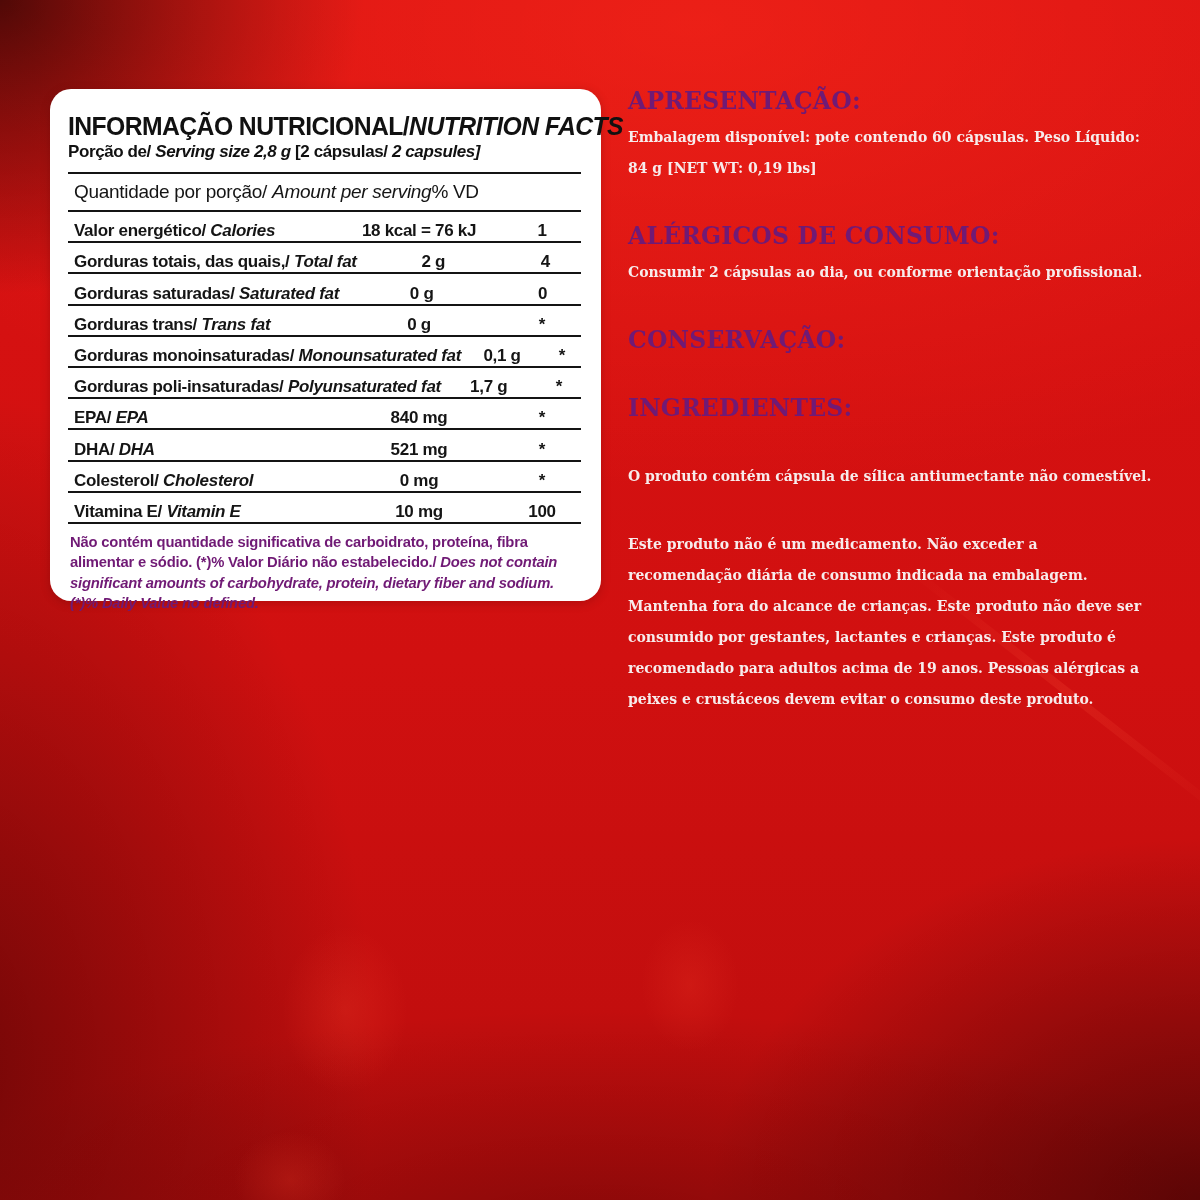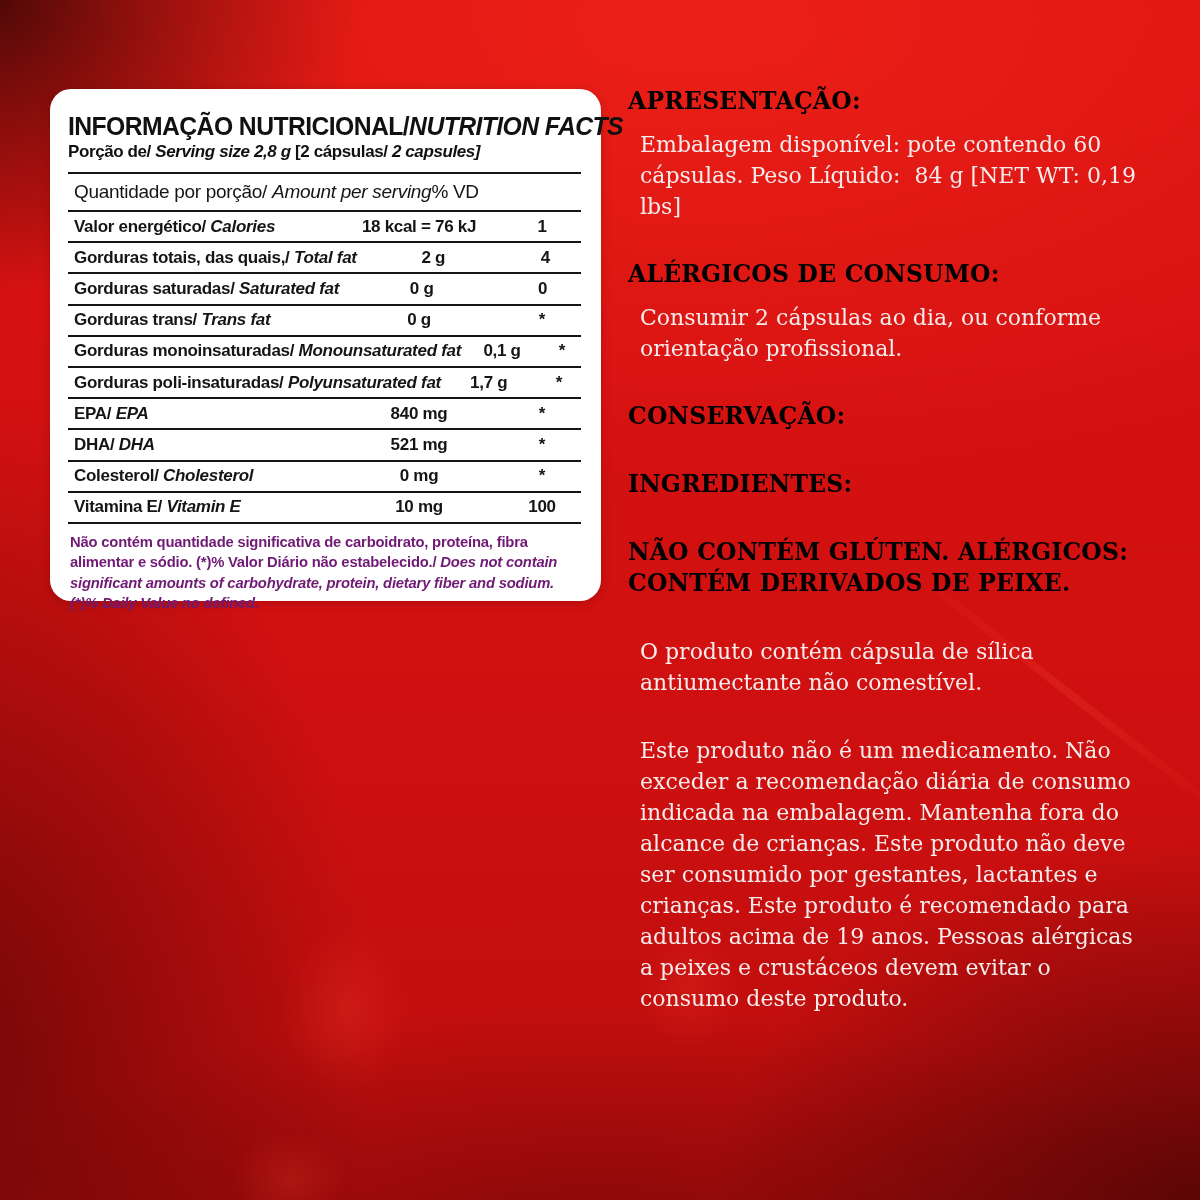--- a/index.html
+++ b/index.html
@@ -65,7 +65,7 @@
   }
   .info section{margin:0 0 37px 0;}
   .info h3{
-    margin:0 0 5px 0;font-size:23.5px;line-height:31px;color:#000000;
+    margin:0 0 5px 0;font-size:23.5px;line-height:31px;color:#701a75;
     font-weight:bold;letter-spacing:.2px;
   }
   .info p{margin:12px;font-size:22px;line-height:31px;font-weight:400;}

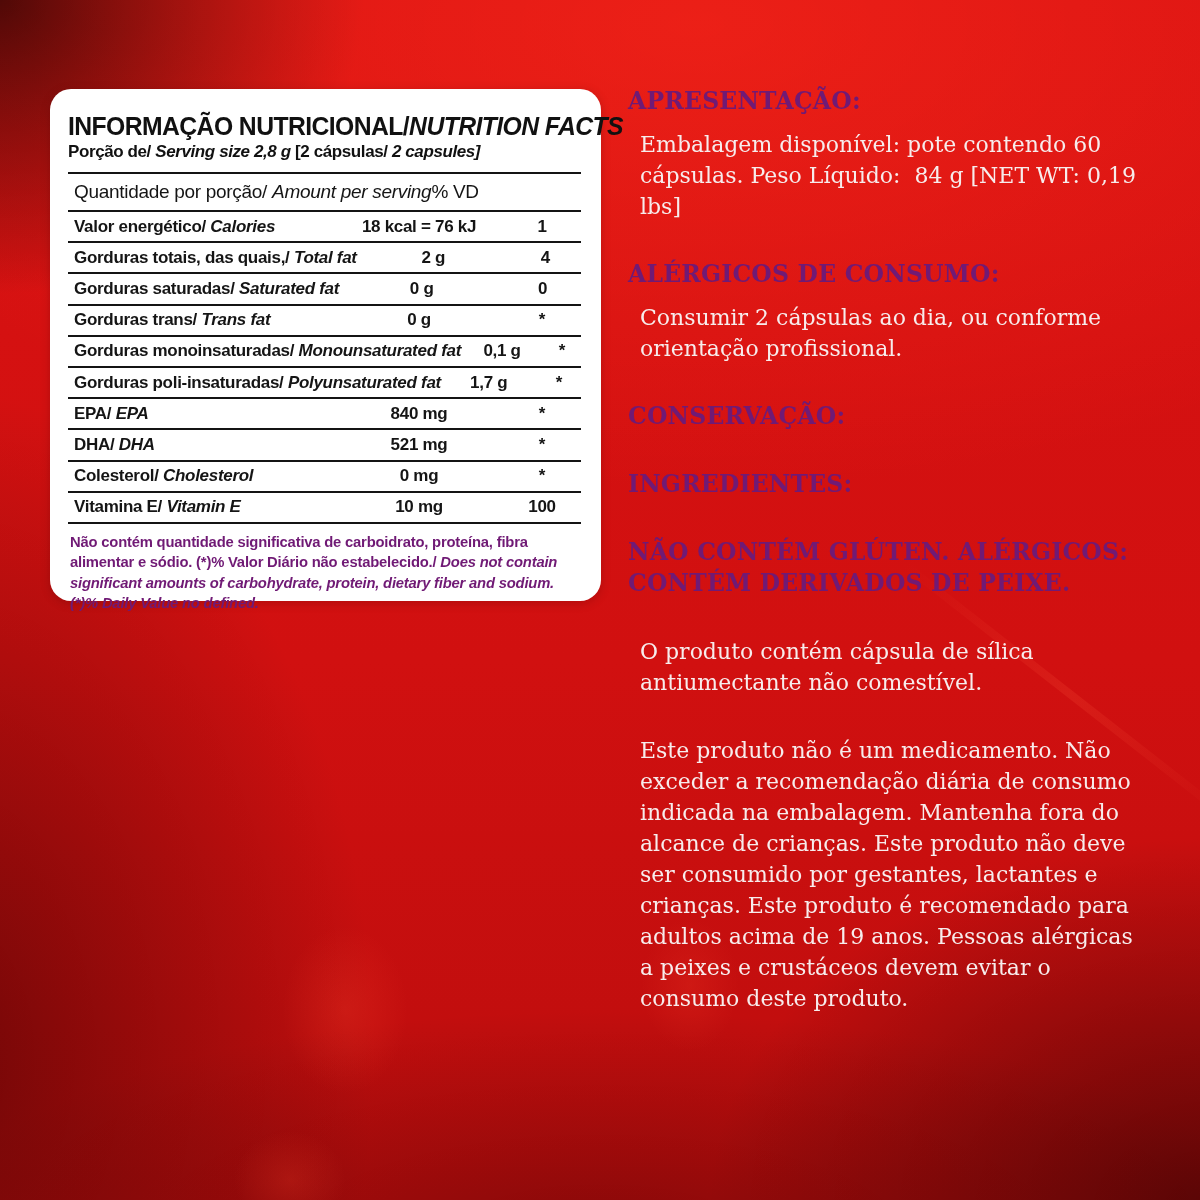--- a/index.html
+++ b/index.html
@@ -68,7 +68,7 @@
     margin:0 0 5px 0;font-size:23.5px;line-height:31px;color:#701a75;
     font-weight:bold;letter-spacing:.2px;
   }
-  .info p{margin:12px;font-size:22px;line-height:31px;font-weight:400;}
+  .info p{margin:0;font-size:14px;line-height:31px;font-weight:700;}
 </style>
 </head>
 <body>

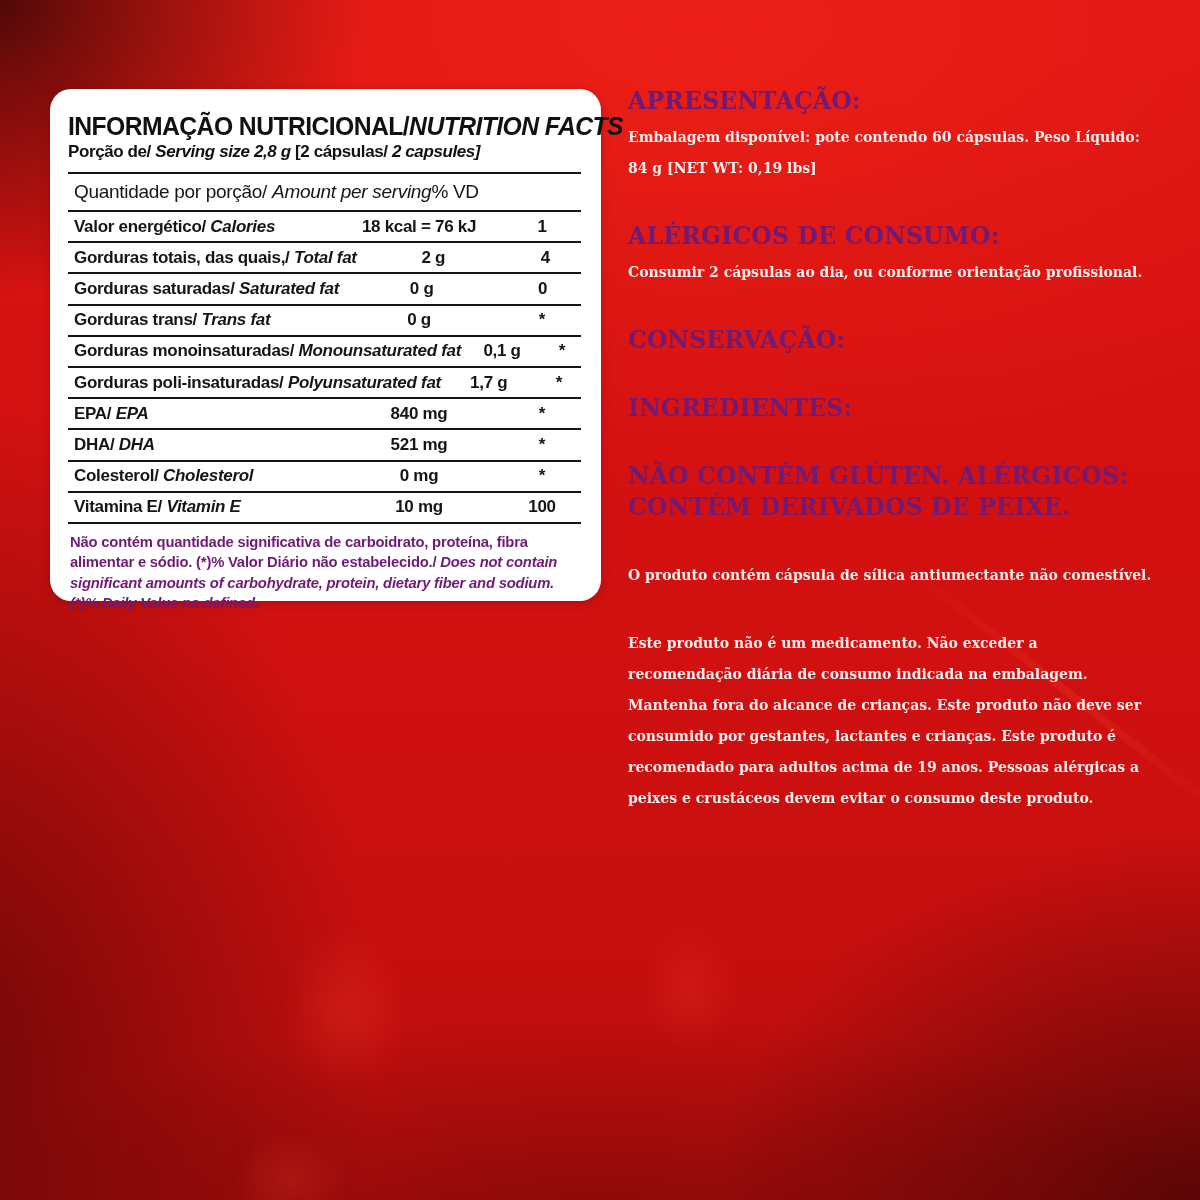--- a/index.html
+++ b/index.html
@@ -45,7 +45,7 @@
   .nf-headrow i{font-style:italic;}
   .nf-headrow .dv{}
   .nrow{
-    display:flex;align-items:center;height:29.2px;
+    display:flex;align-items:flex-end;height:29.2px;
     border-bottom:2px solid #141414;font-size:17px;font-weight:600;letter-spacing:-.3px;
   }
   .nname{flex:1;padding-left:6px;white-space:nowrap;}

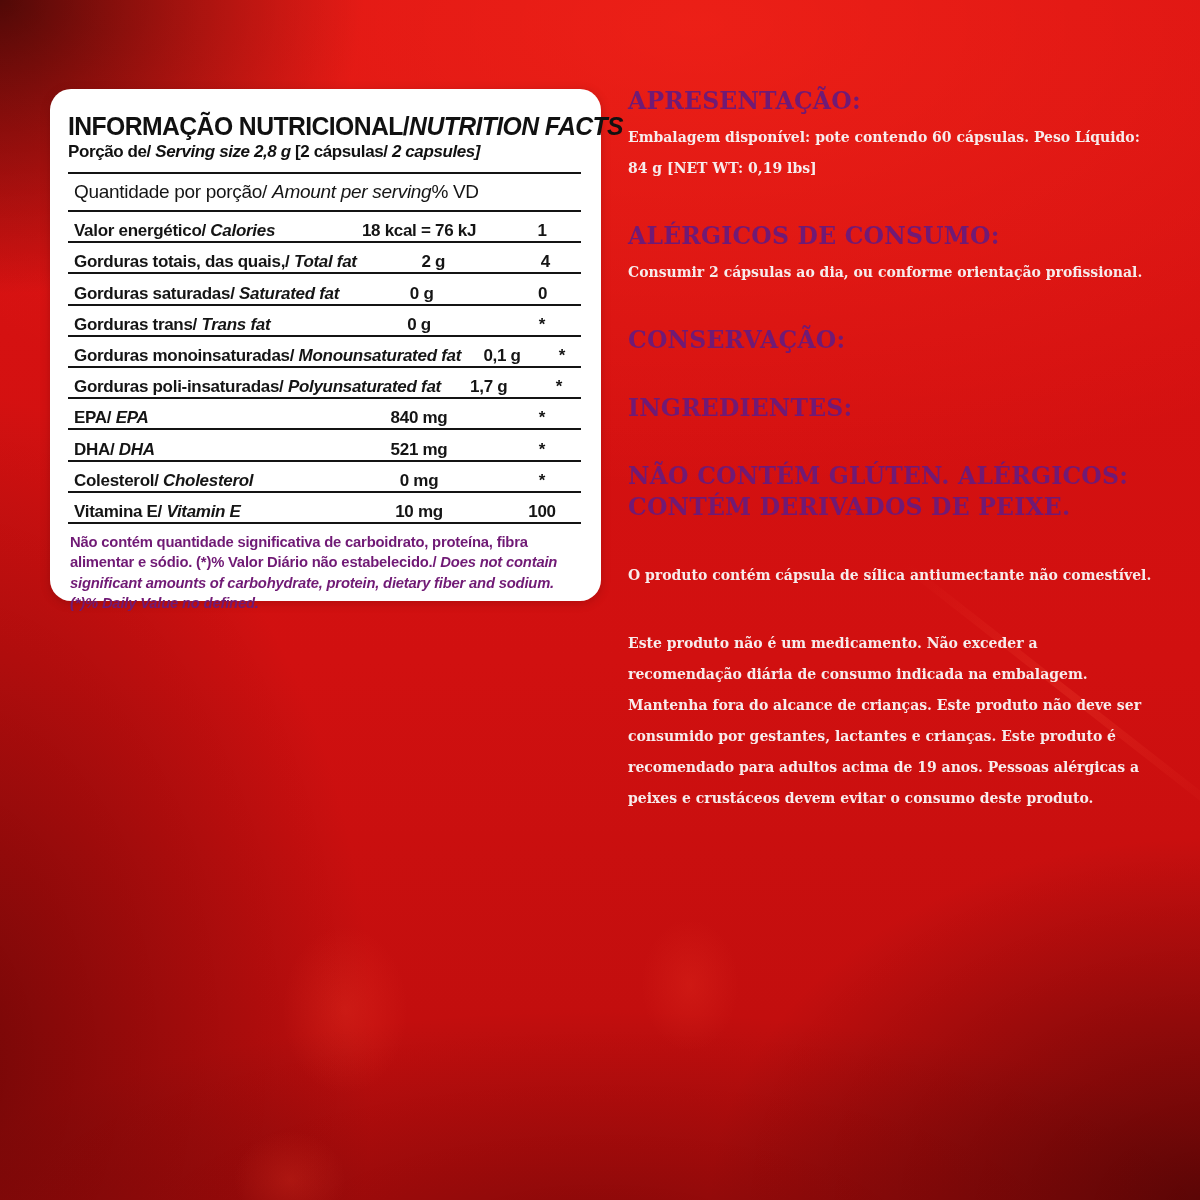--- a/index.html
+++ b/index.html
@@ -155,9 +155,6 @@
       <h3>INGREDIENTES:</h3>
     </section>
     <section>
-      <h3>NÃO CONTÉM GLÚTEN. ALÉRGICOS: CONTÉM DERIVADOS DE PEIXE.</h3>
-    </section>
-    <section>
       <p>O produto contém cápsula de sílica antiumectante não comestível.</p>
     </section>
     <section>

